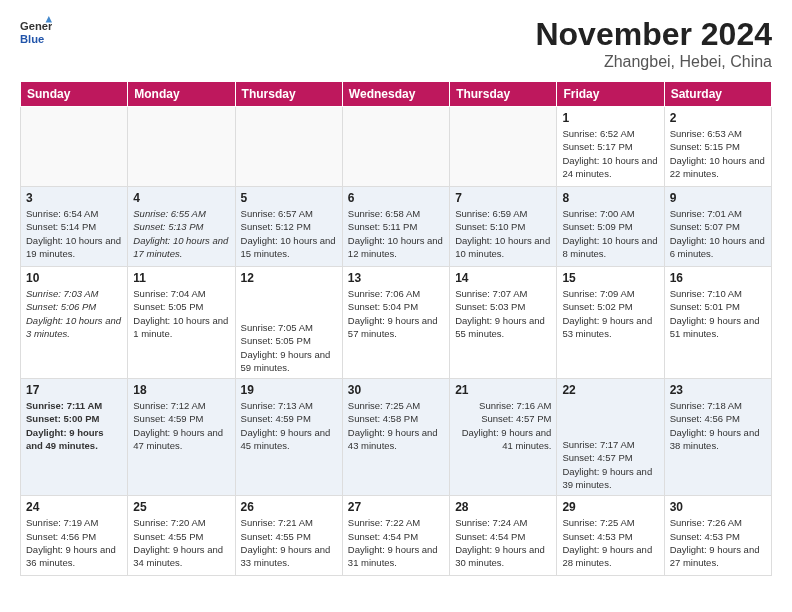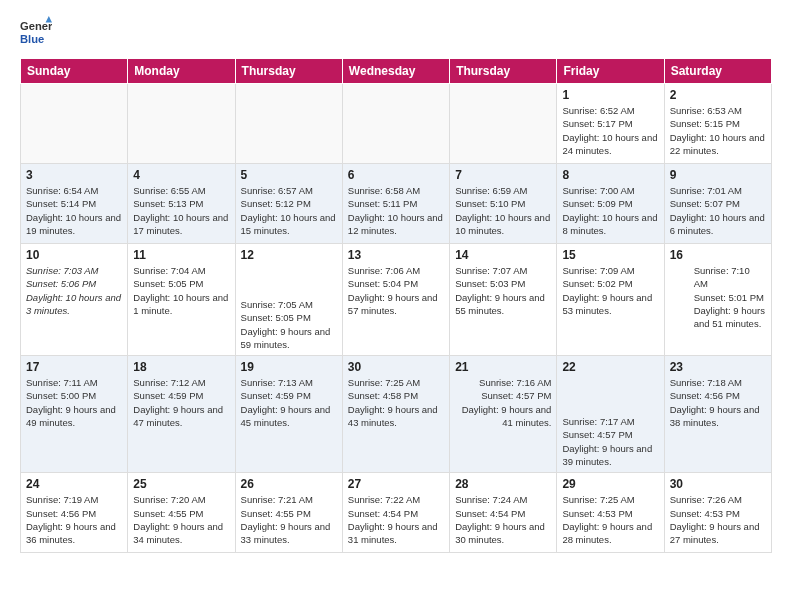--- a/index.html
+++ b/index.html
@@ -95,6 +95,10 @@
         <text x="0" y="34" font-size="14" font-weight="bold" fill="#2255aa">Blue</text>
         <polygon points="32,8 40,8 36,0" fill="#4488cc"></polygon>
       </svg>
+    </div>
+    <div class="title-section">
+      <div class="month-title">November 2024</div>
+      <div class="location">Zhangbei, Hebei, China</div>
     </div>
   </div>
 

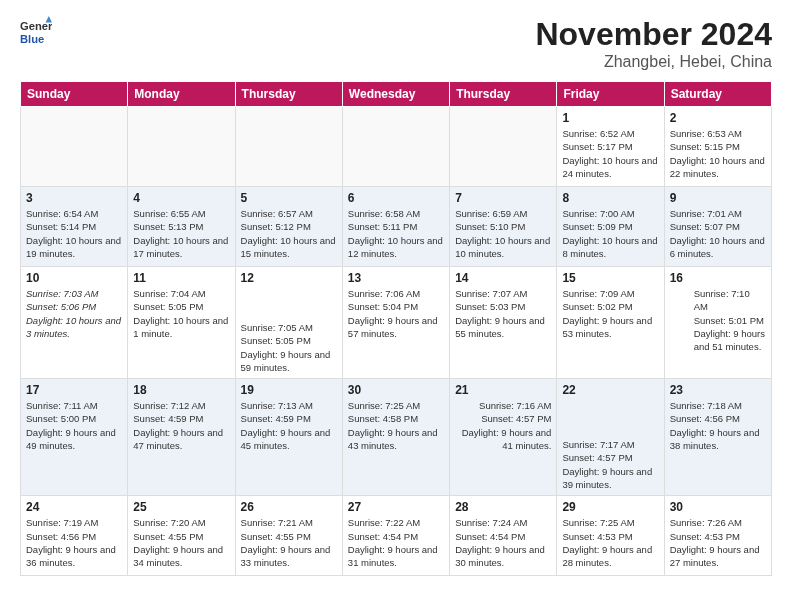--- a/index.html
+++ b/index.html
@@ -143,7 +143,7 @@
           </td>
           <td>
             <span class="day-number">4</span>
-            <div class="day-info" style="white-space: pre-line;">Sunrise: 6:55 AM
+            <div class="day-info" style="white-space: pre-line; font-style: italic;">Sunrise: 6:55 AM
 Sunset: 5:13 PM
 Daylight: 10 hours and 17 minutes.</div>
           </td>

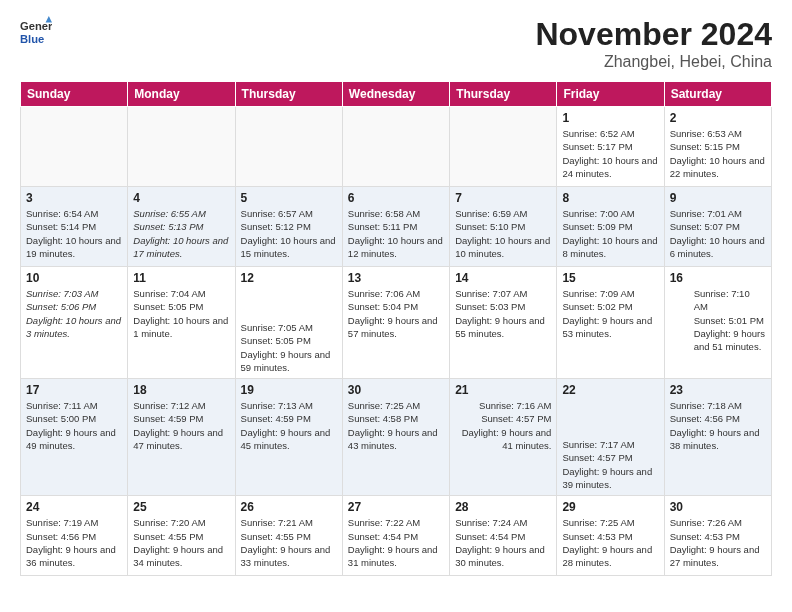--- a/index.html
+++ b/index.html
@@ -217,7 +217,7 @@
           </td>
           <td>
             <span class="day-number">16</span>
-            <div class="day-info" style="white-space: pre-line; margin-left: 24px;">Sunrise: 7:10 AM
+            <div class="day-info" style="white-space: pre-line;">Sunrise: 7:10 AM
 Sunset: 5:01 PM
 Daylight: 9 hours and 51 minutes.</div>
           </td>

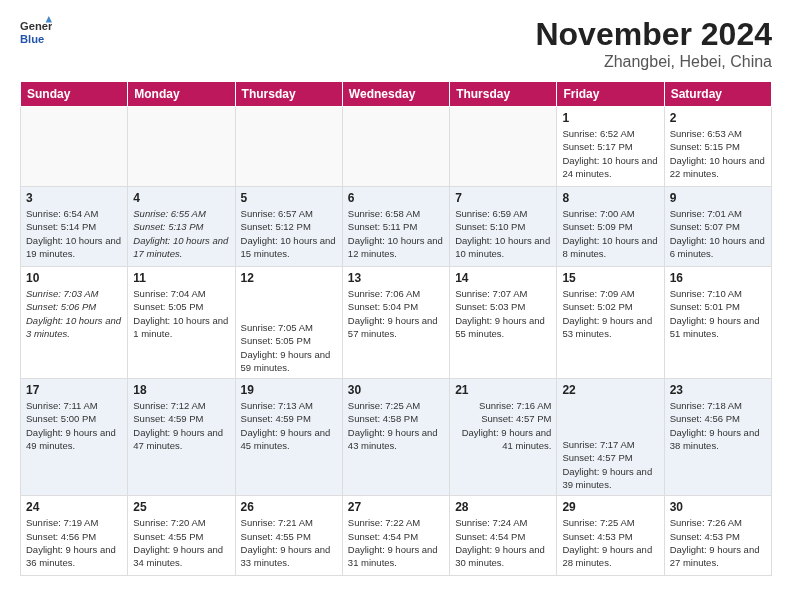--- a/index.html
+++ b/index.html
@@ -225,7 +225,7 @@
         <tr class="row-alt">
           <td>
             <span class="day-number">17</span>
-            <div class="day-info" style="white-space: pre-line;">Sunrise: 7:11 AM
+            <div class="day-info" style="white-space: pre-line; font-weight: bold;">Sunrise: 7:11 AM
 Sunset: 5:00 PM
 Daylight: 9 hours and 49 minutes.</div>
           </td>

